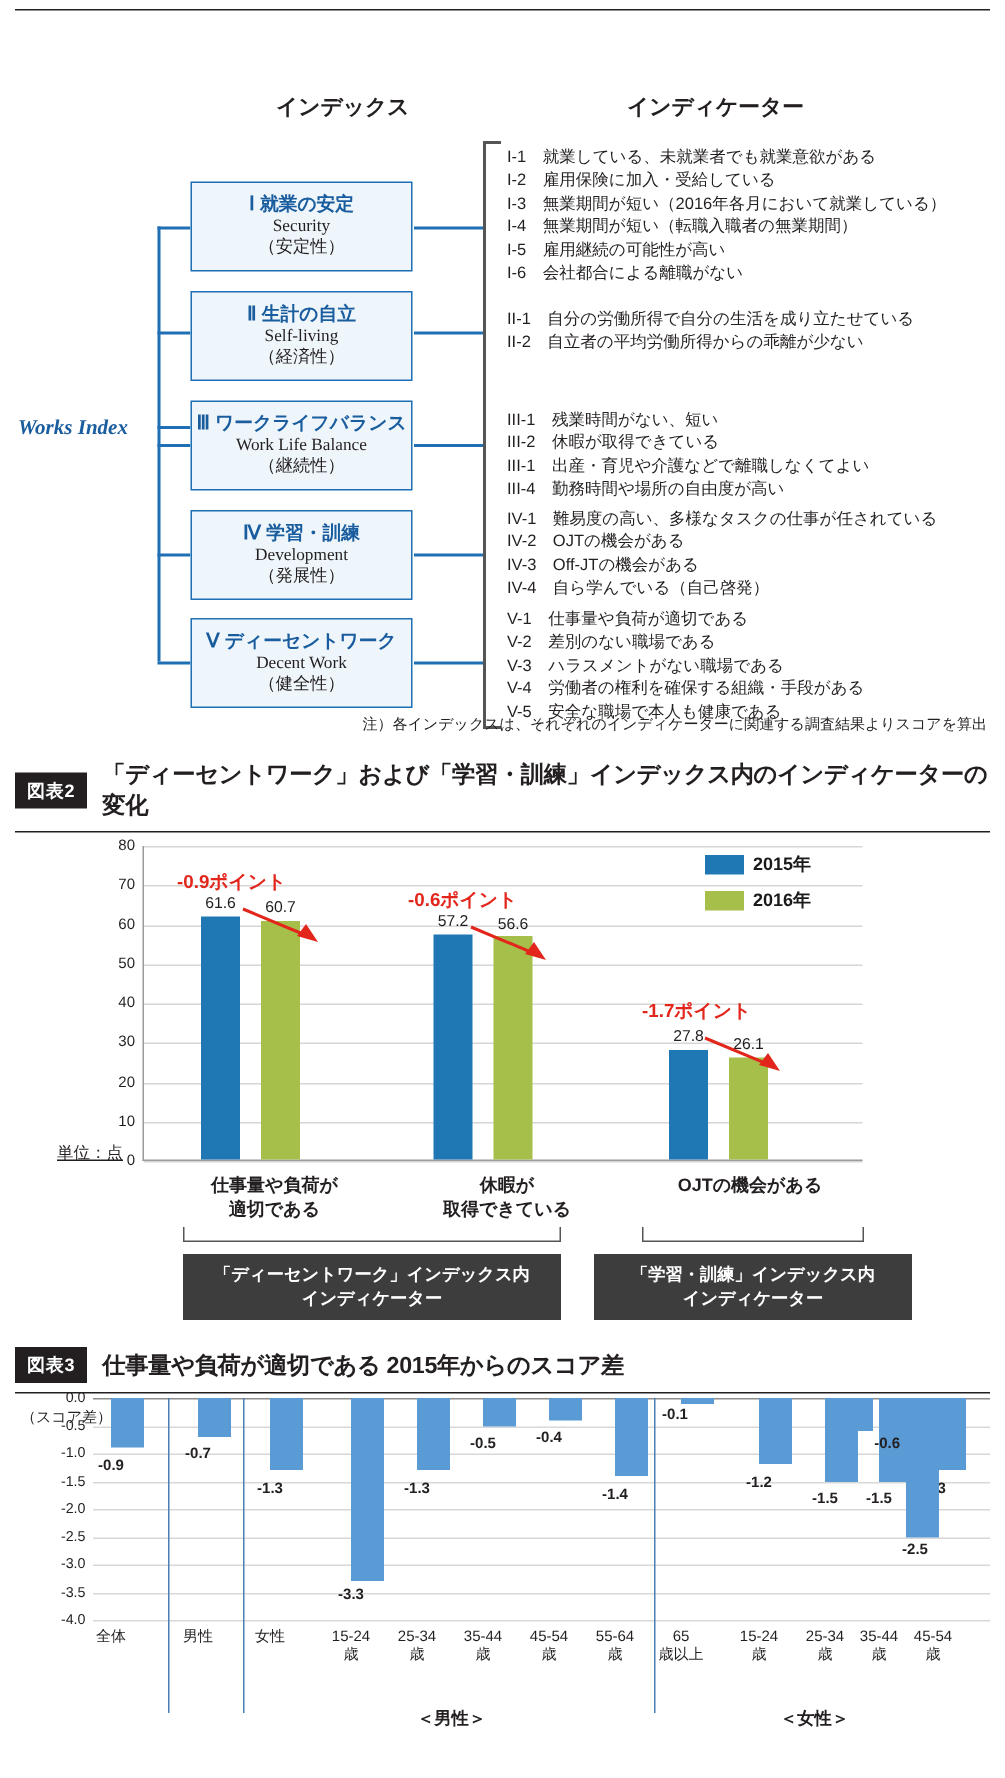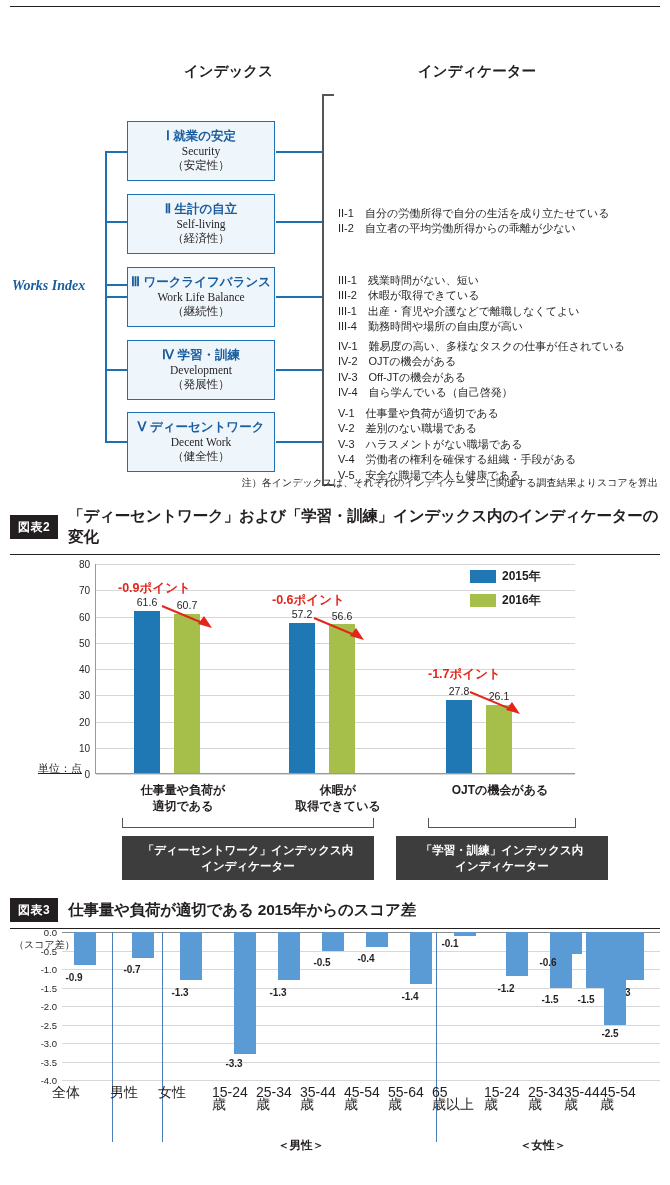--- a/index.html
+++ b/index.html
@@ -184,6 +184,14 @@
     <div class="l3">（健全性）</div>
   </div>
 
+  <div class="ind-list" style="left:338px; top:92px;">
+    <div>I-1　就業している、未就業者でも就業意欲がある</div>
+    <div>I-2　雇用保険に加入・受給している</div>
+    <div>I-3　無業期間が短い（2016年各月において就業している）</div>
+    <div>I-4　無業期間が短い（転職入職者の無業期間）</div>
+    <div>I-5　雇用継続の可能性が高い</div>
+    <div>I-6　会社都合による離職がない</div>
+  </div>
   <div class="ind-list" style="left:338px; top:200px;">
     <div>II-1　自分の労働所得で自分の生活を成り立たせている</div>
     <div>II-2　自立者の平均労働所得からの乖離が少ない</div>

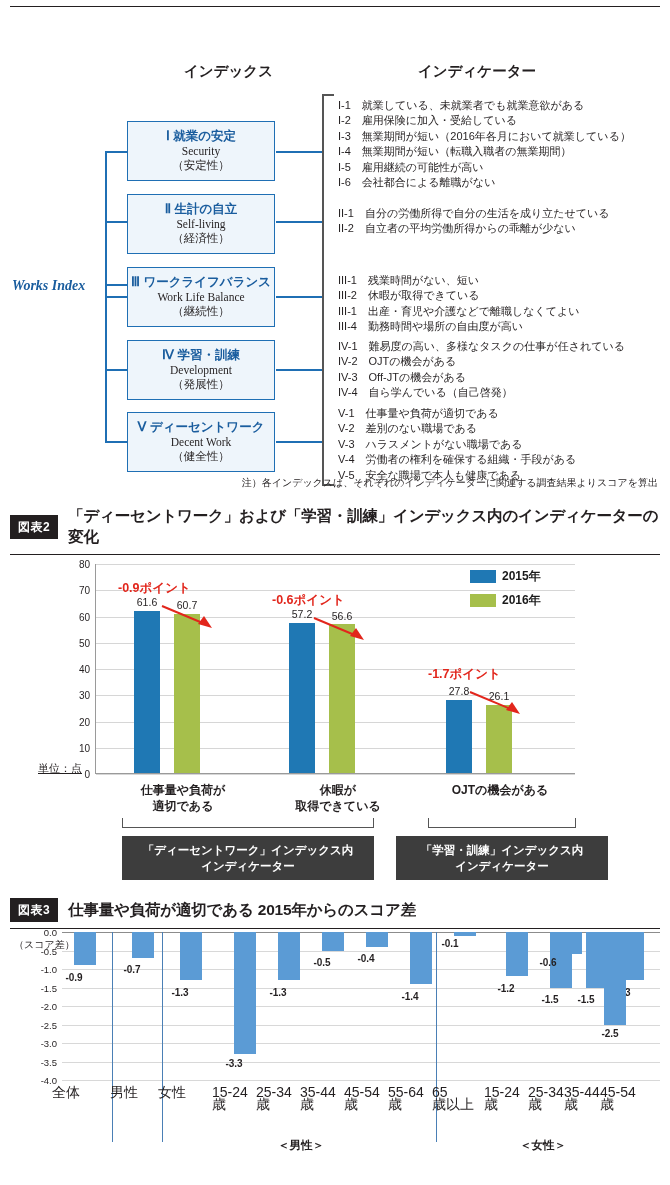--- a/index.html
+++ b/index.html
@@ -397,7 +397,7 @@
 
   <div class="bar3" style="position:absolute; left:560px; top:34px; height:22.2px;"></div>
   <div class="bar3" style="position:absolute; left:604px; top:34px; height:92.5px;"></div>
-  <div class="bar3lab" style="left:528px; top:59px;">-0.6</div>
+  <div class="bar3lab" style="left:560px; top:59px;text-align:right;">-0.6</div>
   <div class="bar3lab" style="left:590px; top:130px;">-2.5</div>
 
   <div class="sep3" style="left:112px; top:34px; height:210px;"></div>

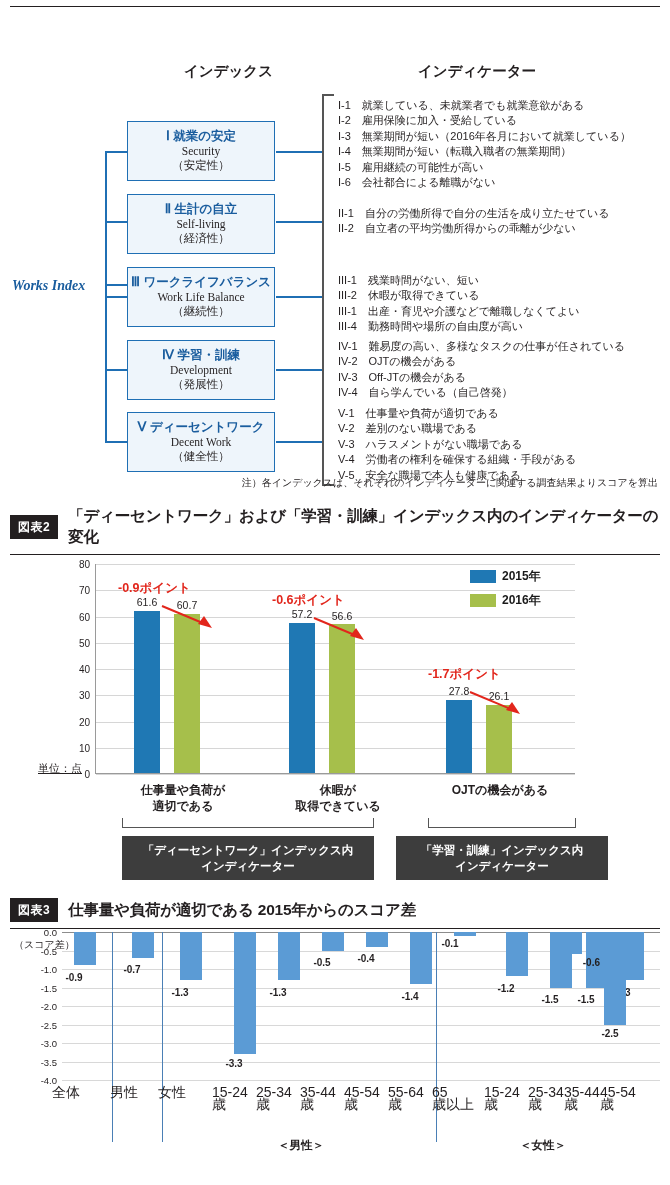--- a/index.html
+++ b/index.html
@@ -124,7 +124,7 @@
   }
   .bar3 { position: absolute; background: #5b9bd5; width: 22px; }
   .bar3lab { position: absolute; font-size: 10px; color: #231f20; width: 40px; text-align: center; font-weight: bold; }
-  .xcat3 { position: absolute; font-size: 14px; color: #231f20; width: 44px; line-height: 12px; }
+  .xcat3 { position: absolute; font-size: 10px; color: #231f20; width: 44px; text-align: center; line-height: 12px; }
   .sep3 { position: absolute; width: 1px; background: #4a7fb5; }
   .grp3 { position: absolute; font-size: 11.5px; font-weight: bold; color: #231f20; }
   .scorelab { position: absolute; font-size: 10px; color: #231f20; }

